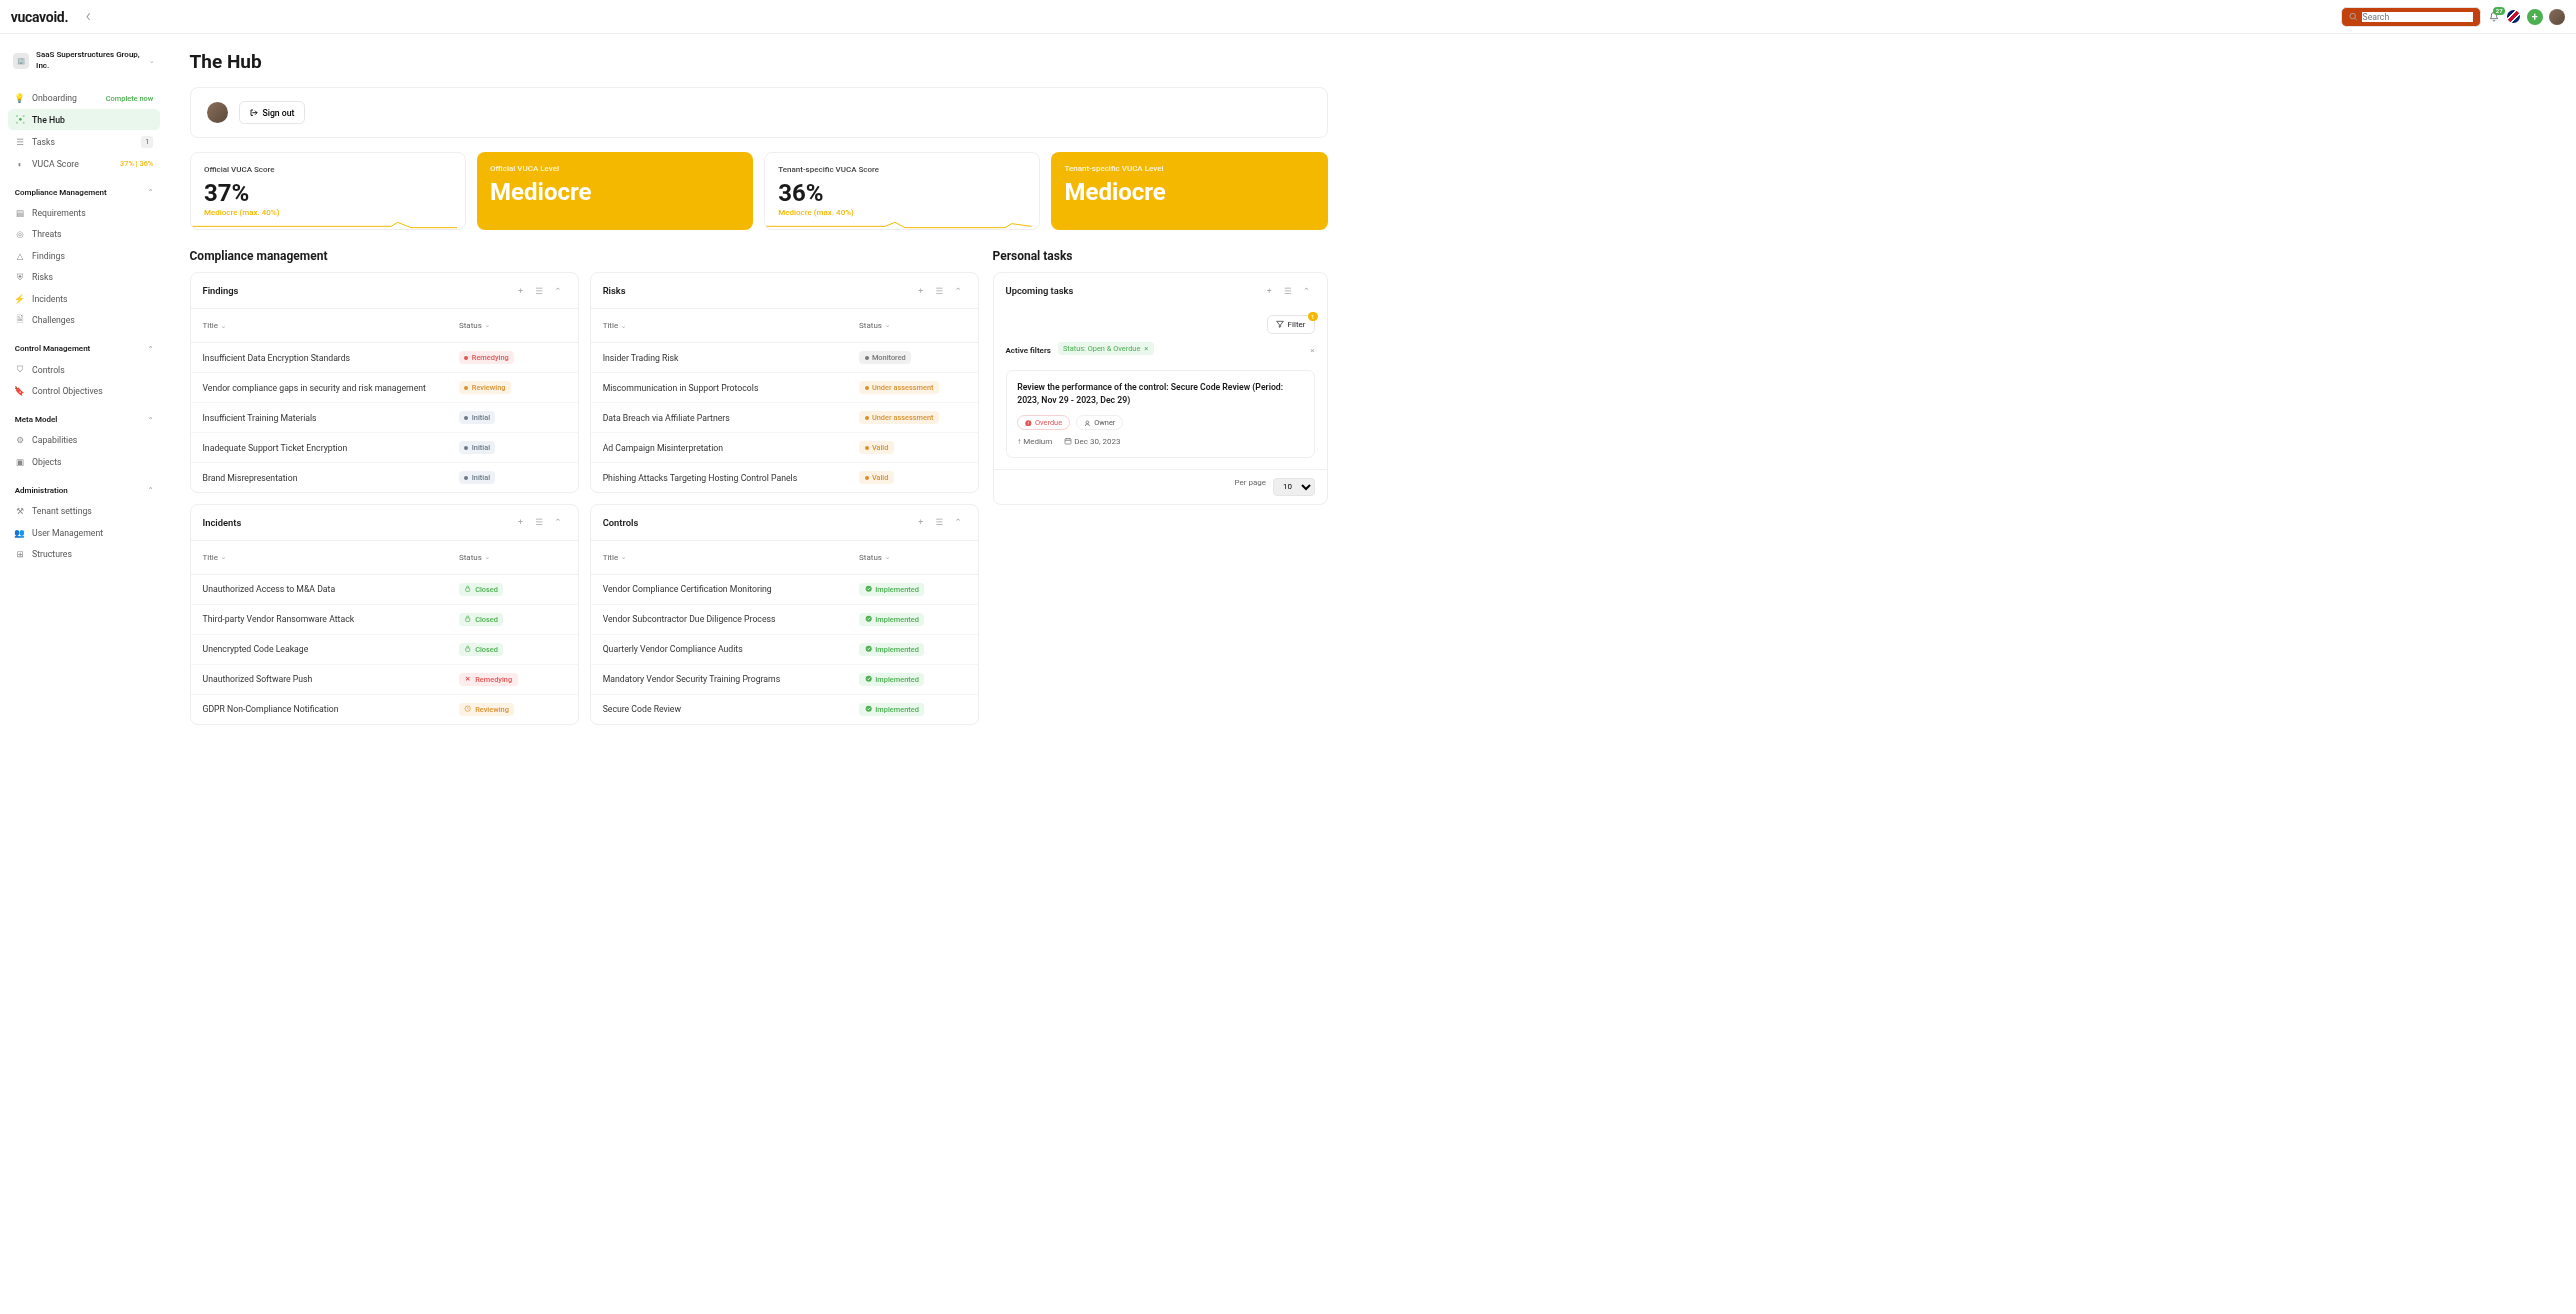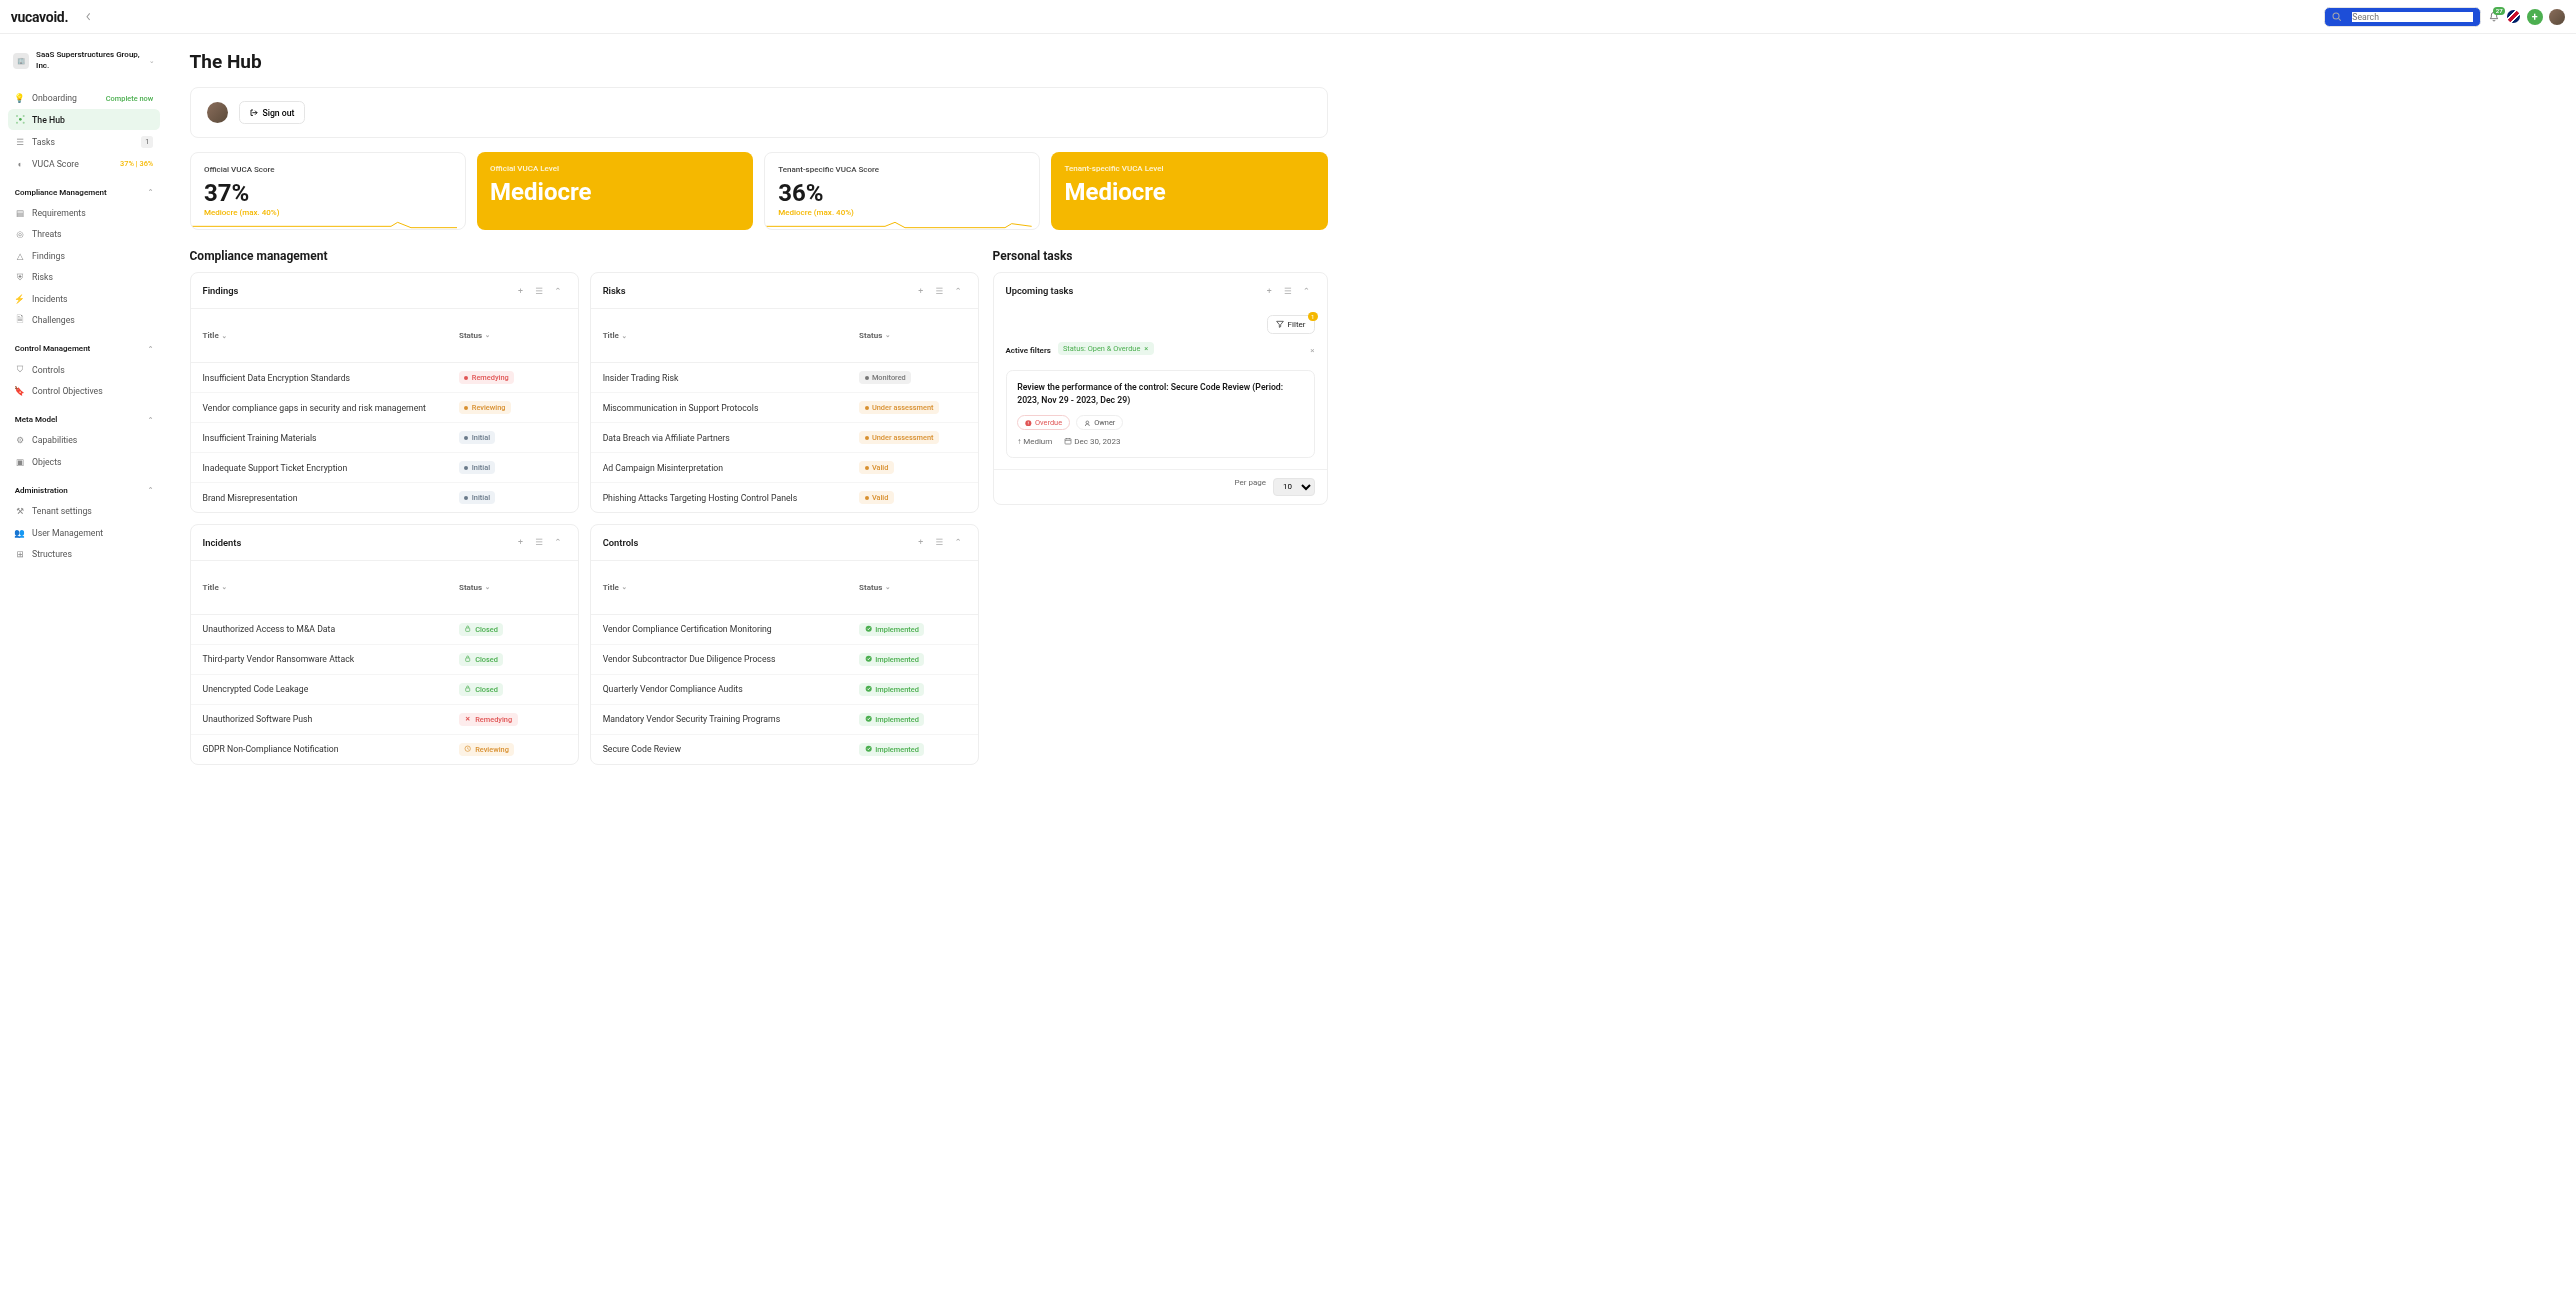--- a/index.html
+++ b/index.html
@@ -9,7 +9,7 @@
 .logo{font-size:14px;font-weight:700;letter-spacing:-0.3px}
 .back-btn{width:19px;height:19px;display:flex;align-items:center;justify-content:center;border-radius:4px;color:#999;cursor:pointer}
 .top-right{display:flex;align-items:center;gap:6.7px}
-.search{display:flex;align-items:center;gap:11px;background:#1d4ed8;border:0.7px solid #e5e5e5;border-radius:5.4px;padding:4px 6.7px;width:157px}
+.search{display:flex;align-items:center;gap:5px;background:#c2410c;border:0.7px solid #e5e5e5;border-radius:5.4px;padding:4px 6.7px;width:140px}
 .search input{border:none;outline:none;font-size:8.7px;flex:1;color:#666}
 .bell{position:relative;color:#666;cursor:pointer}
 .badge27{position:absolute;top:-4px;right:-5.4px;background:#4caf50;color:#fff;font-size:6px;font-weight:600;padding:0.7px 2.7px;border-radius:5.4px}

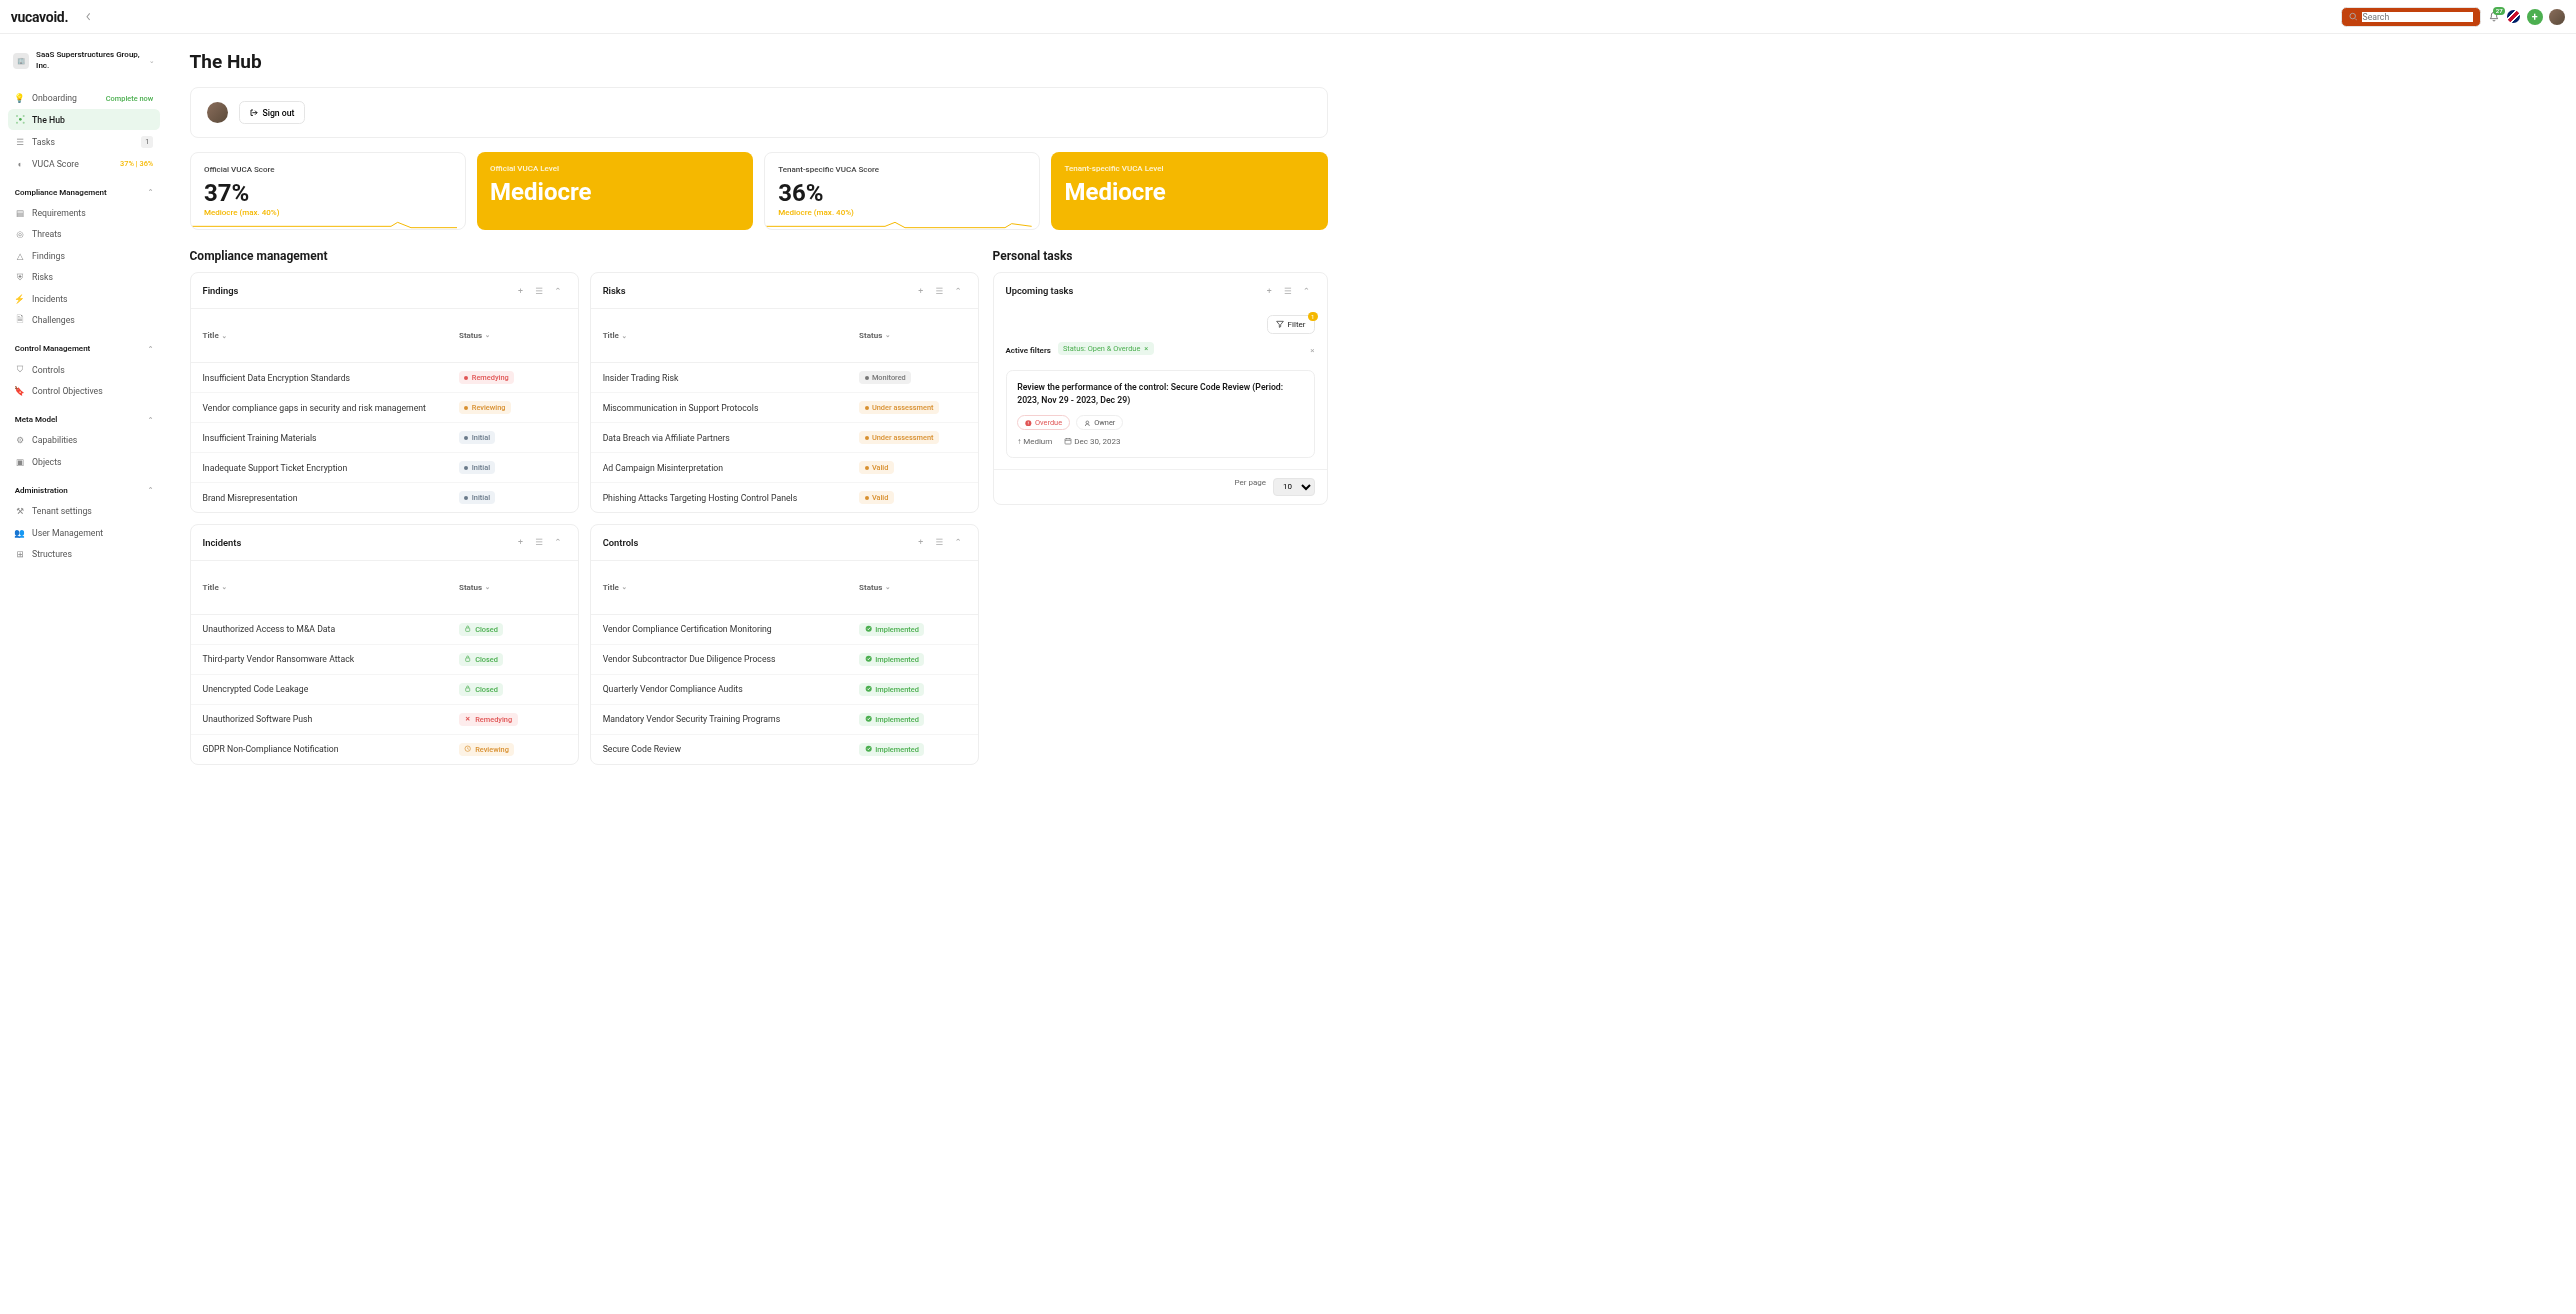--- a/index.html
+++ b/index.html
@@ -59,7 +59,7 @@
 .panel-title{font-size:9.4px;font-weight:600}
 .panel-actions{display:flex;gap:2.7px}
 .icon-btn{width:16px;height:16px;display:flex;align-items:center;justify-content:center;color:#aaa;cursor:pointer;border-radius:2.7px}
-.tbl-head{display:flex;padding:22px 12px;border-top:0.7px solid #f0f0f0;border-bottom:0.7px solid #f0f0f0;font-size:8px;color:#666;font-weight:700}
+.tbl-head{display:flex;padding:12px 12px;border-top:0.7px solid #f0f0f0;border-bottom:0.7px solid #f0f0f0;font-size:8px;color:#666;font-weight:400}
 .tbl-head .col-title{flex:1;display:flex;align-items:center;gap:2.7px}
 .tbl-head .col-status{width:107px;display:flex;align-items:flex-start;gap:2.7px}
 .tbl-row{display:flex;padding:8px 12px;border-bottom:0.7px solid #f5f5f5;align-items:center}

